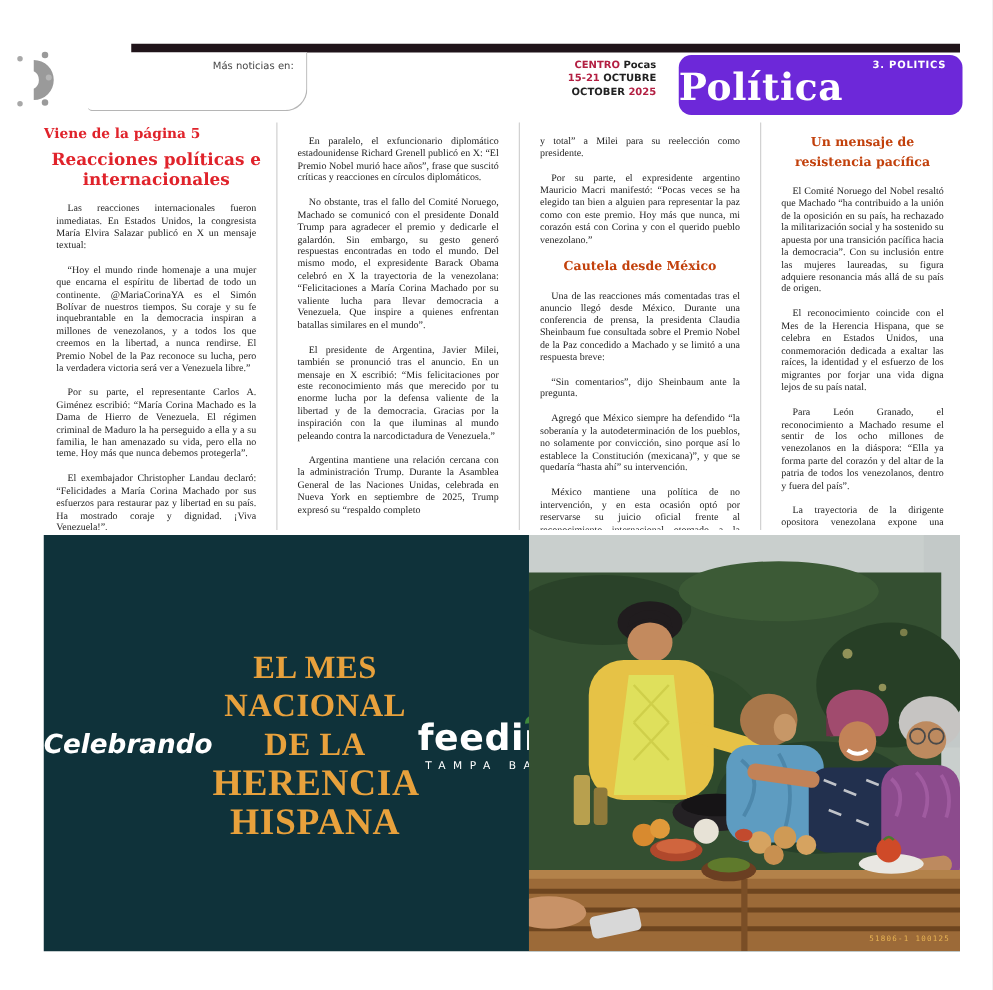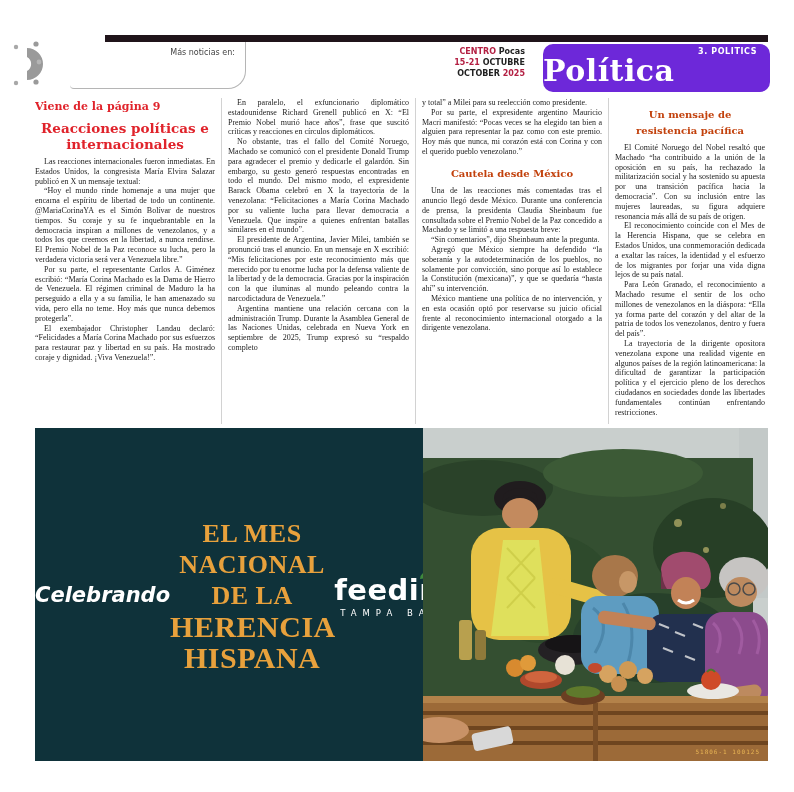--- a/index.html
+++ b/index.html
@@ -99,7 +99,7 @@
 
   <main class="columns">
     <div class="col col0">
-        <h3 class="kicker">Viene de la página 9</h3>
+        <h3 class="kicker">Viene de la página 5</h3>
         <h3 class="heading-red">Reacciones políticas e internacionales</h3>
         <p class="para">Las reacciones internacionales fueron inmediatas. En Estados Unidos, la congresista María Elvira Salazar publicó en X un mensaje textual:</p>
         <p class="para">“Hoy el mundo rinde homenaje a una mujer que encarna el espíritu de libertad de todo un continente. @MariaCorinaYA es el Simón Bolívar de nuestros tiempos. Su coraje y su fe inquebrantable en la democracia inspiran a millones de venezolanos, y a todos los que creemos en la libertad, a nunca rendirse. El Premio Nobel de la Paz reconoce su lucha, pero la verdadera victoria será ver a Venezuela libre.”</p>

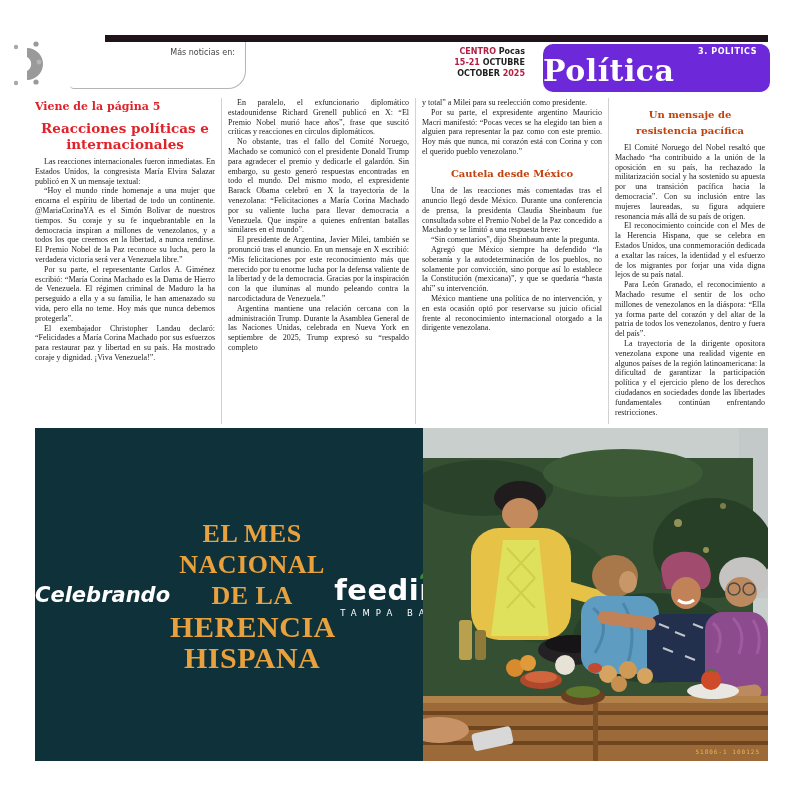--- a/index.html
+++ b/index.html
@@ -34,7 +34,7 @@
   .col1{width:181px;flex:none;}
   .col2{width:180px;flex:none;}
   .col3{width:150px;flex:none;}
-  .para{margin:0;font-size:8px;line-height:9.8px;text-align:justify;text-indent:9px;}
+  .para{margin:10px;font-size:8px;line-height:9.8px;text-align:justify;text-indent:9px;}
   .para.noindent{text-indent:0;}
   .kicker{margin:2px 0 8px 0;font-family:"DejaVu Serif",serif;font-weight:bold;
           font-size:11px;color:#e0232b;}

